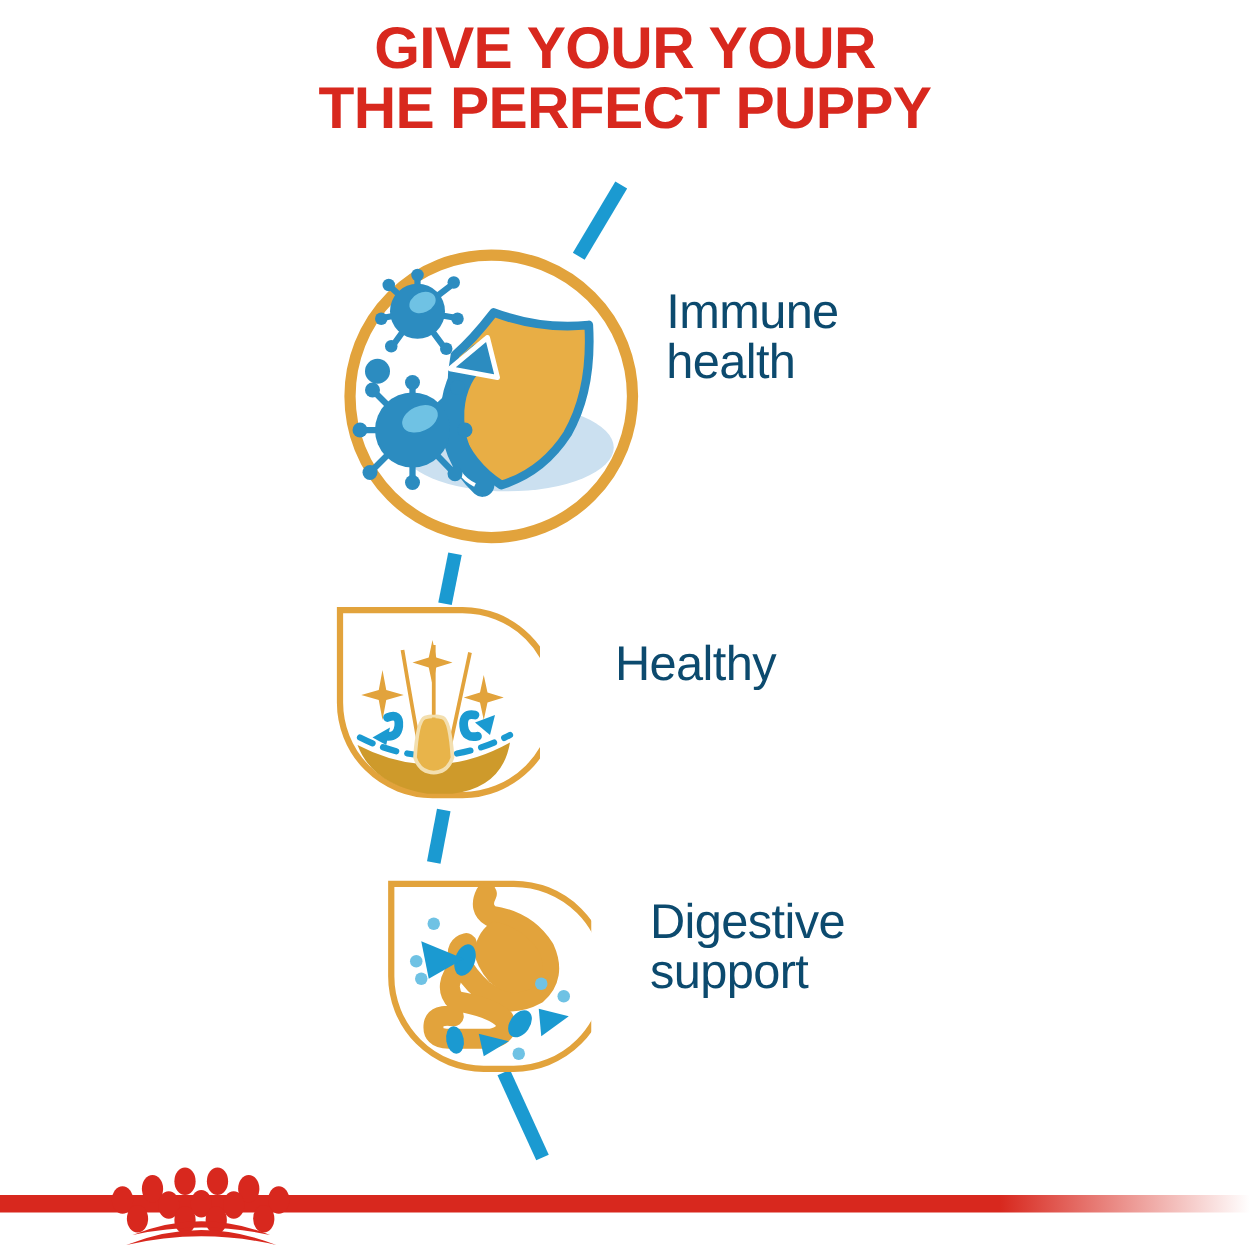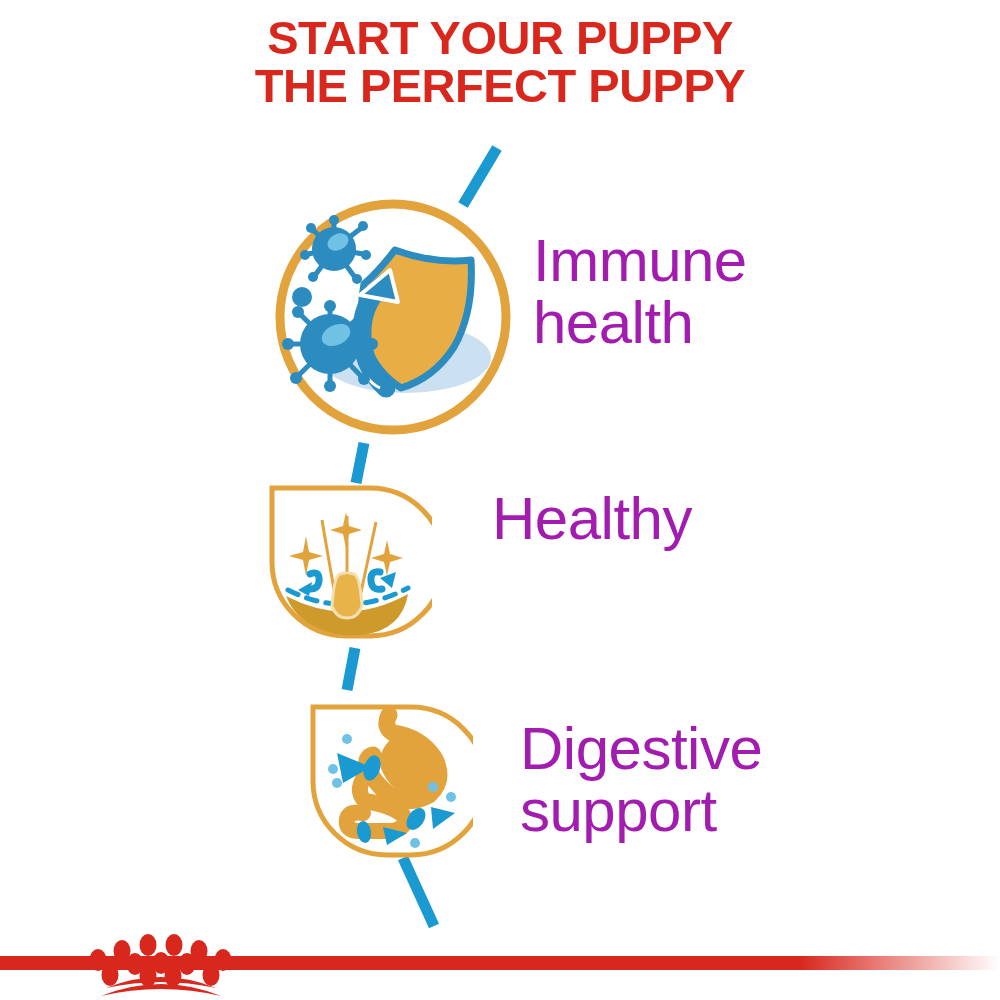--- a/index.html
+++ b/index.html
@@ -84,7 +84,7 @@
 <body>
 
 <div class="headline">
-  <span class="line">START YOUR PUPPY</span>
+  <span class="line">GIVE YOUR YOUR</span>
   <span class="line">THE PERFECT PUPPY</span>
 </div>
 

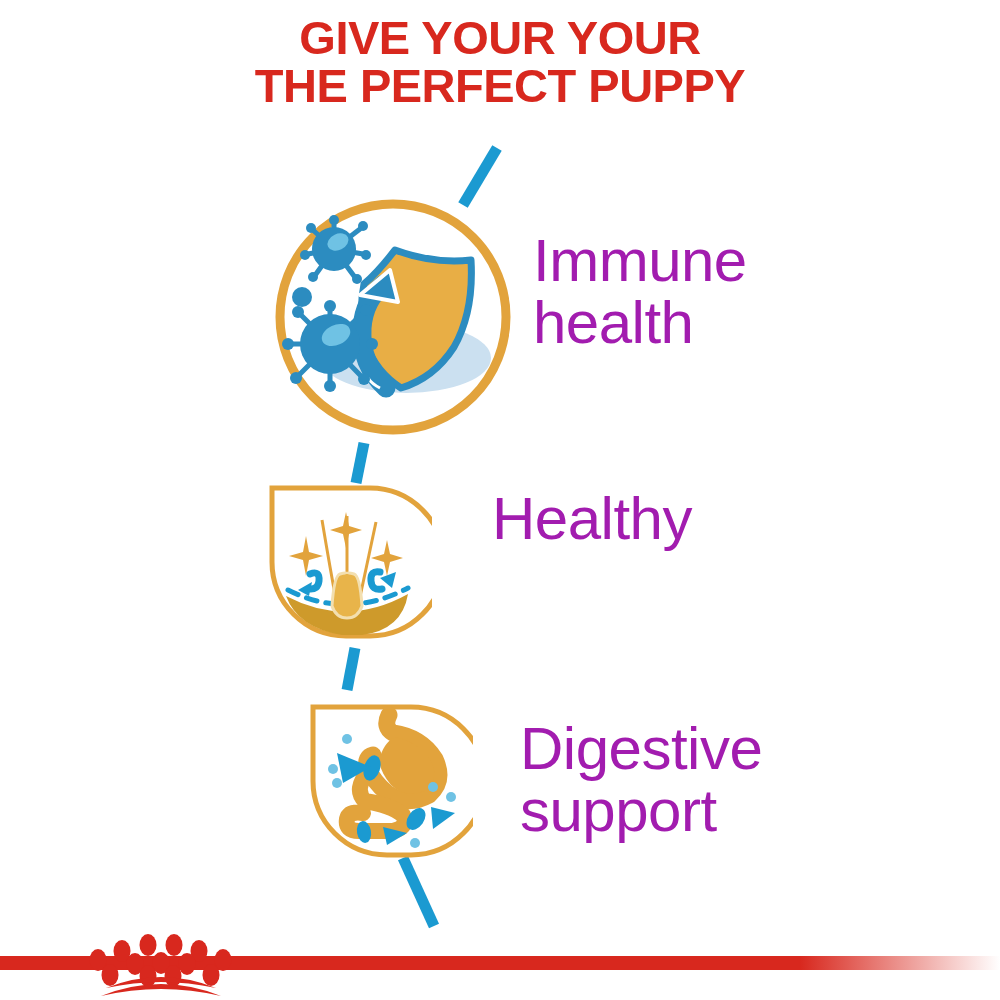--- a/index.html
+++ b/index.html
@@ -44,10 +44,10 @@
 
   .benefit-label {
     position: absolute;
-    color: #a21caf;
+    color: #0c4a6e;
     font-family: "Liberation Sans", sans-serif;
     font-weight: normal;
-    font-size: 60px;
+    font-size: 39px;
     line-height: 1.03;
     letter-spacing: -0.5px;
   }

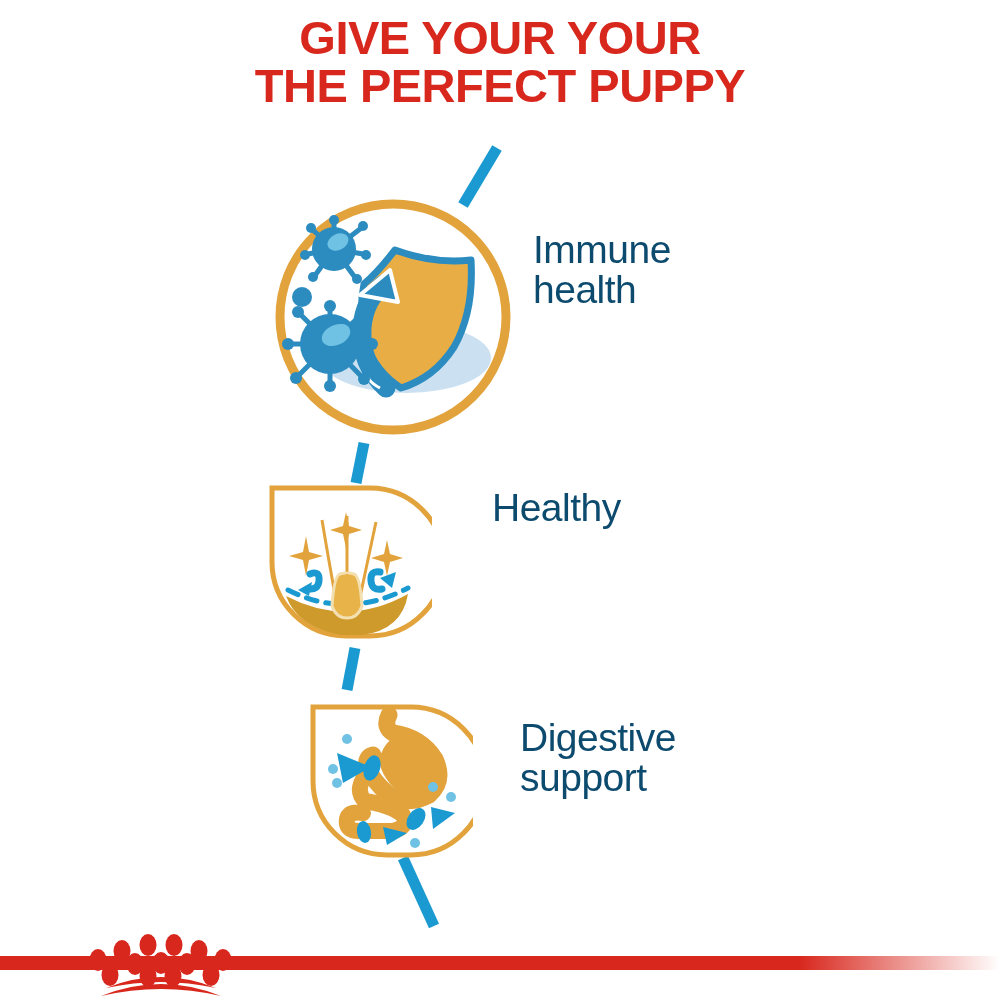--- a/index.html
+++ b/index.html
@@ -58,7 +58,7 @@
   #row-immune .benefit-label { left: 533px; top: 230px; }
   
   #row-skin .benefit-icon { left: 262px; top: 478px; }
-  #row-skin .benefit-label { left: 492px; top: 488px; }
+  #row-skin .benefit-label { left: 492px; top: 512px; }
   
   #row-digest .benefit-icon { left: 303px; top: 697px; }
   #row-digest .benefit-label { left: 520px; top: 718px; }

